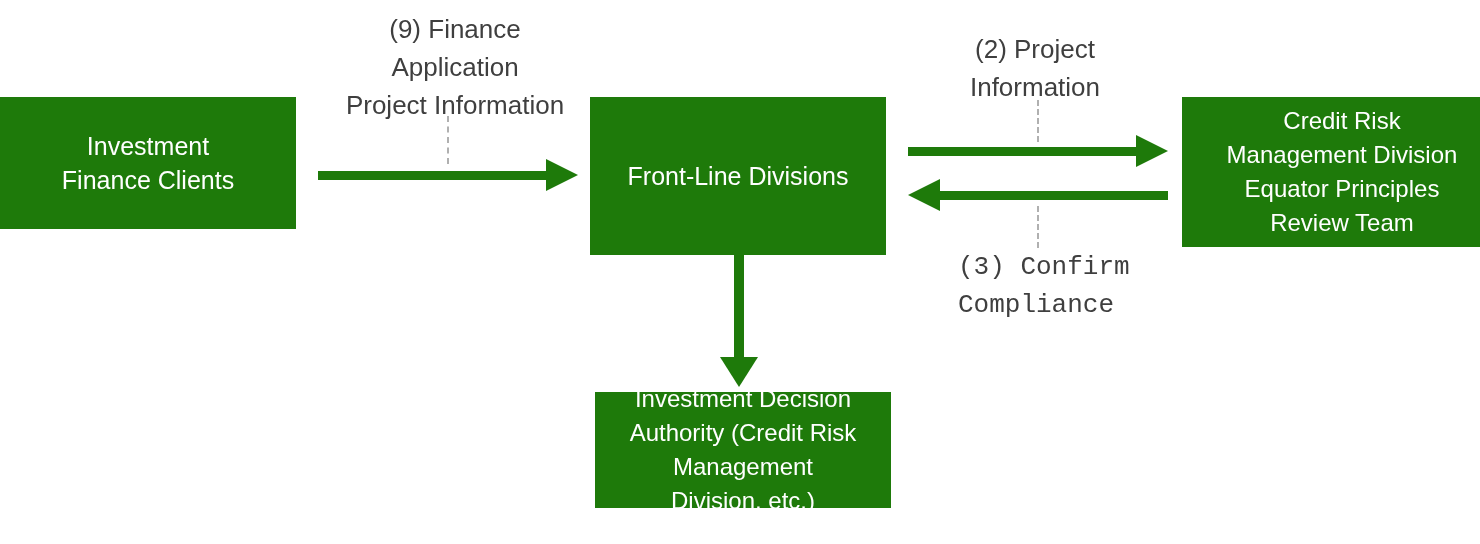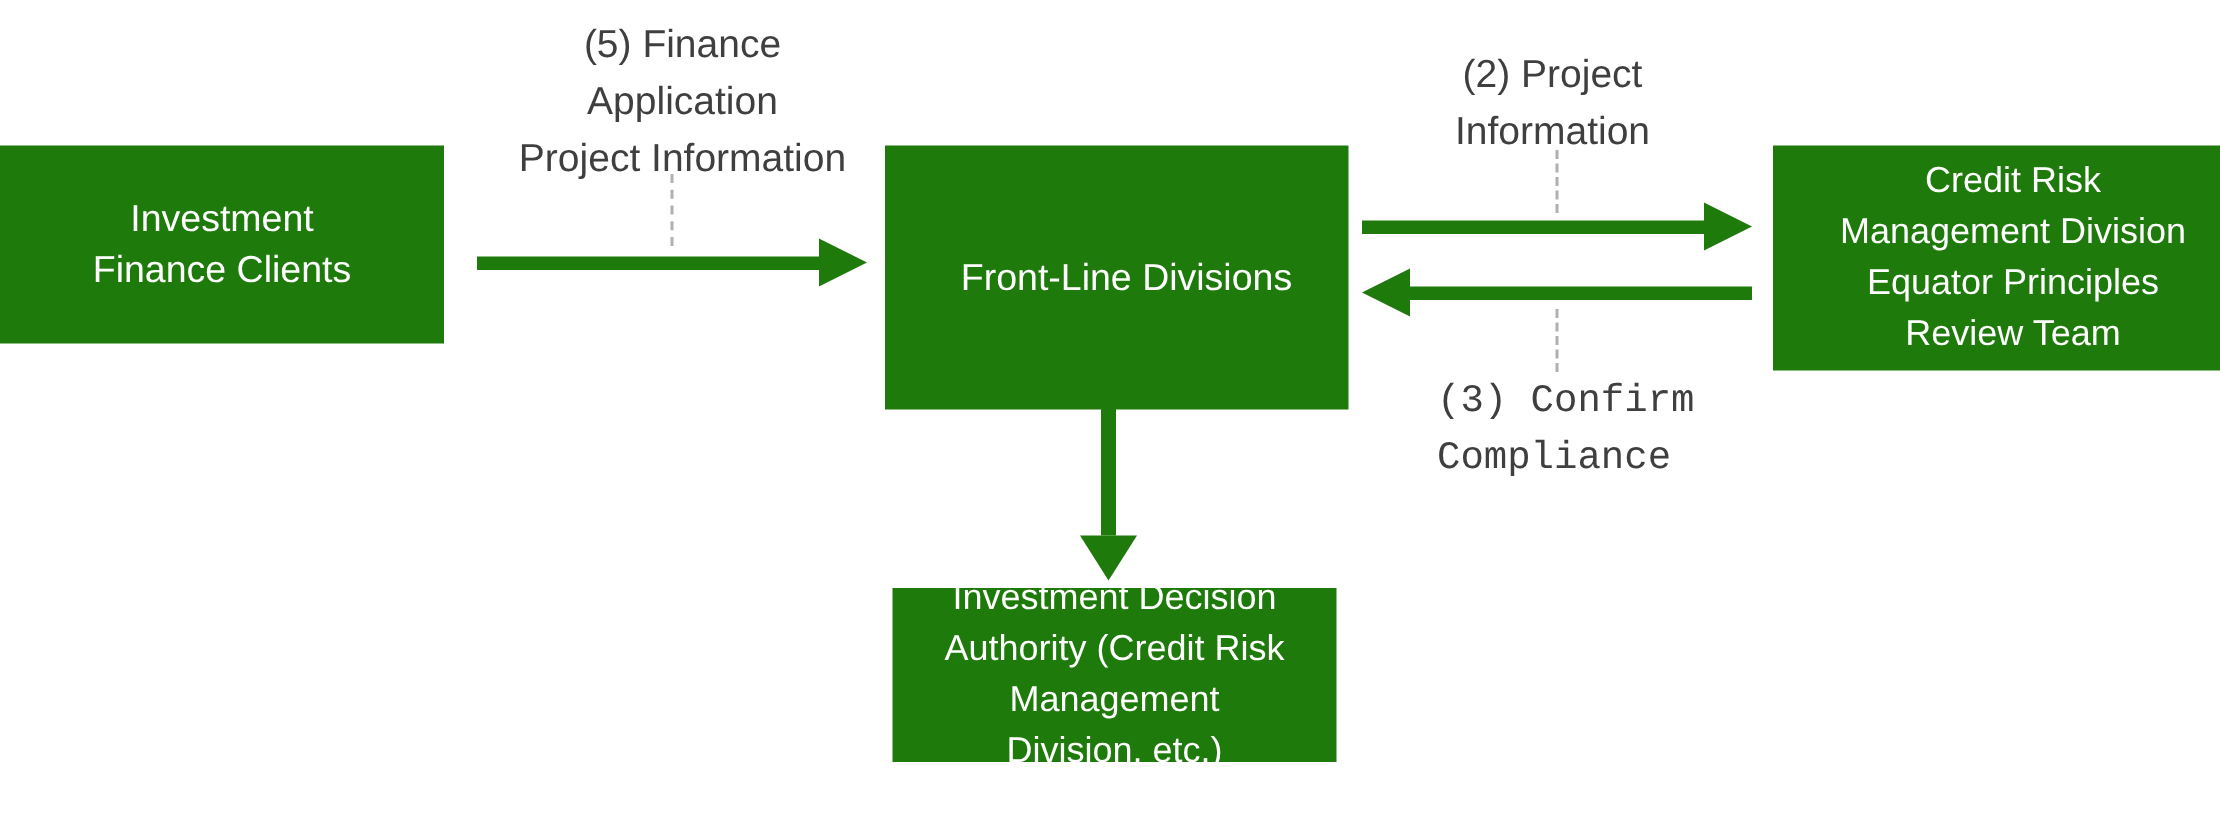--- a/index.html
+++ b/index.html
@@ -129,7 +129,7 @@
 Management
 Division, etc.)</div>
 
-  <div class="flow-label label-step1">(5) Finance
+  <div class="flow-label label-step1">(9) Finance
 Application
 Project Information</div>
 

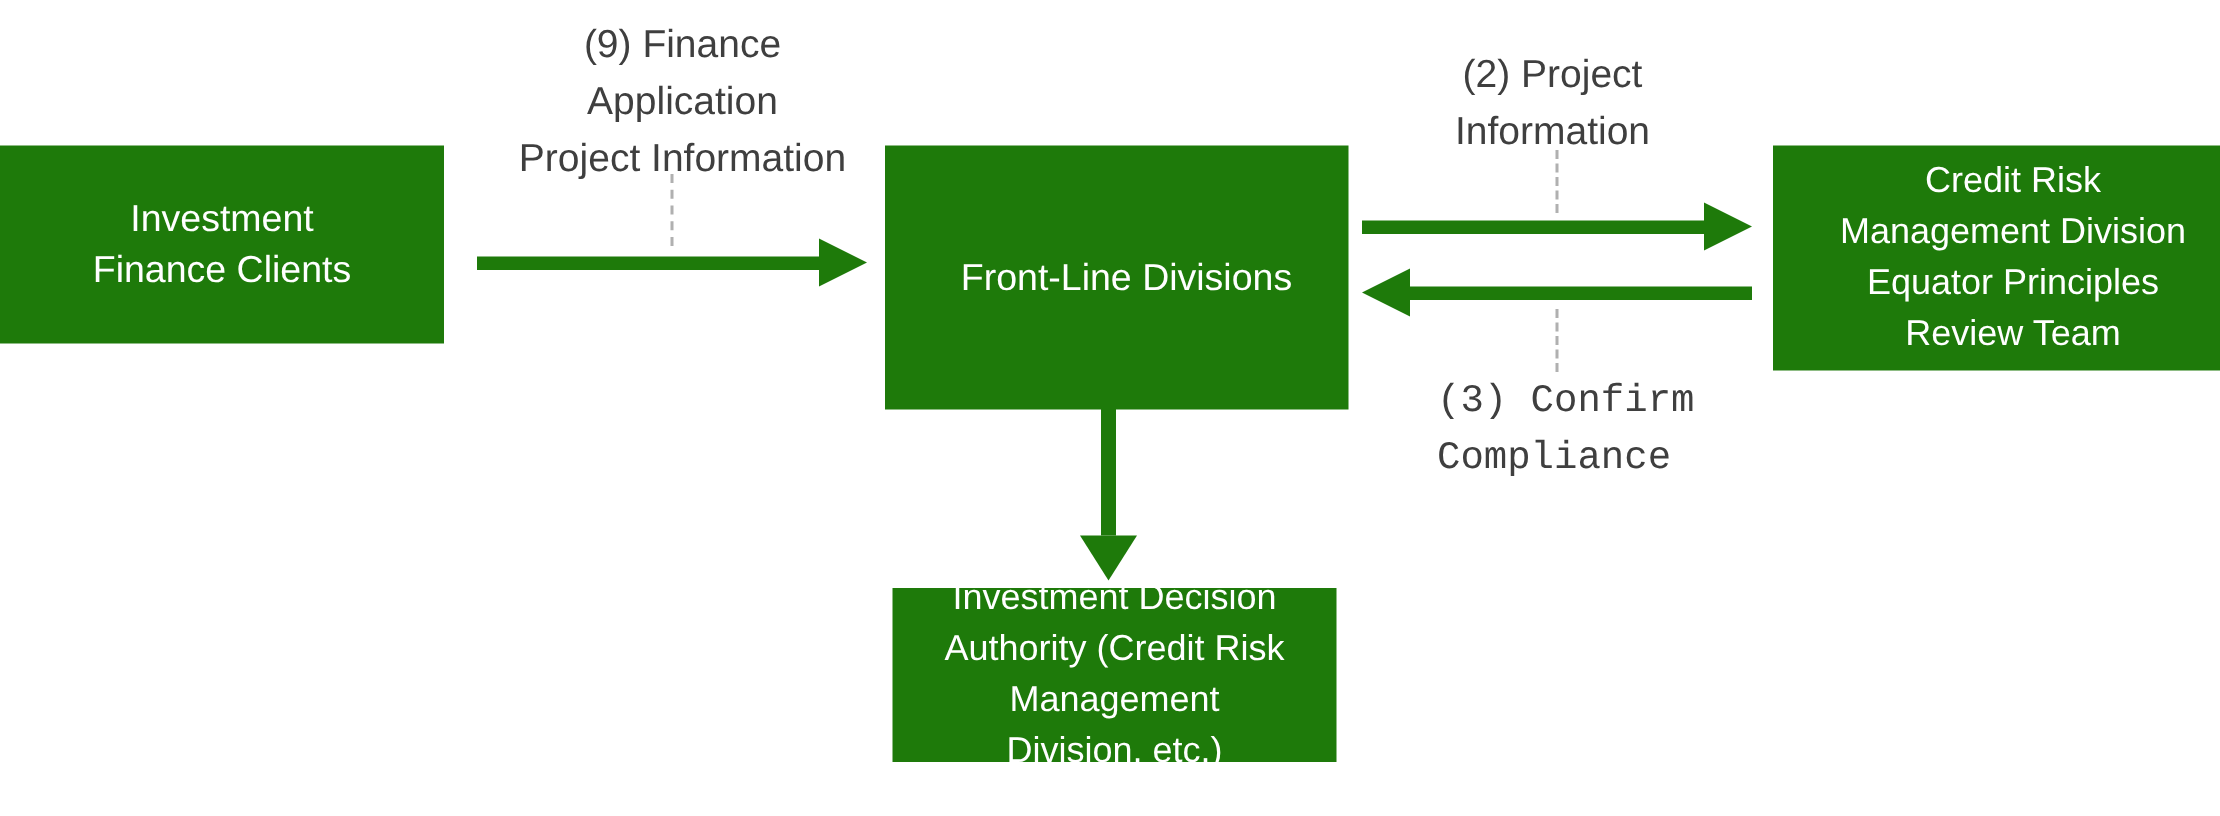--- a/index.html
+++ b/index.html
@@ -29,7 +29,7 @@
     line-height: 34px;
   }
   .box-clients   { left: 0;     top: 97px;  width: 296px; height: 132px; }
-  .box-frontline { left: 590px; top: 97px;  width: 296px; height: 176px; padding-left: 13px; }
+  .box-frontline { left: 590px; top: 97px;  width: 296px; height: 158px; }
   .box-creditrisk{ left: 1182px;top: 97px;  width: 320px; height: 150px; font-size: 24px; }
   .box-decision  { left: 595px; top: 392px; width: 296px; height: 116px; font-size: 24px; }
 

